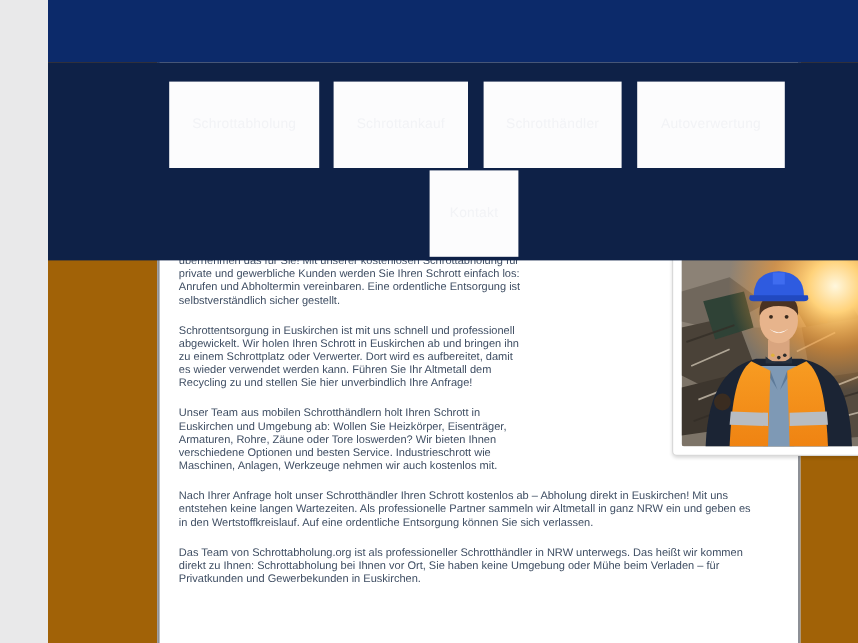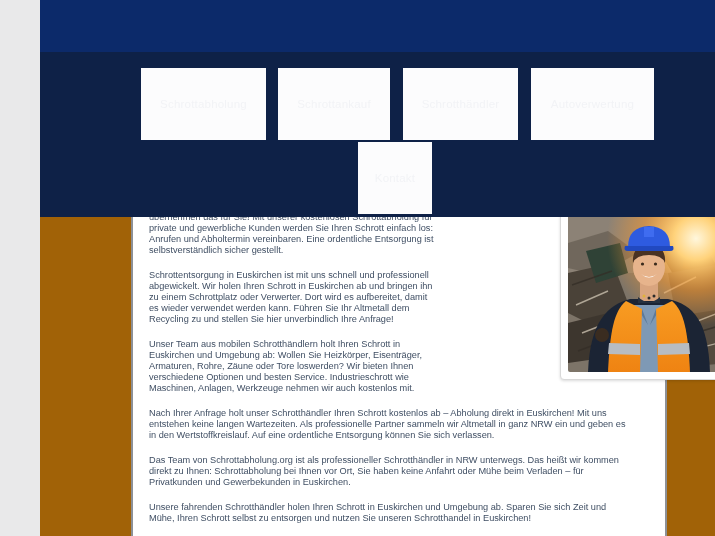--- a/index.html
+++ b/index.html
@@ -79,7 +79,7 @@
 entstehen keine langen Wartezeiten. Als professionelle Partner sammeln wir Altmetall in ganz NRW ein und geben es
 in den Wertstoffkreislauf. Auf eine ordentliche Entsorgung können Sie sich verlassen.</p>
       <p>Das Team von Schrottabholung.org ist als professioneller Schrotthändler in NRW unterwegs. Das heißt wir kommen
-direkt zu Ihnen: Schrottabholung bei Ihnen vor Ort, Sie haben keine Anfahrt oder Mühe beim Verladen – für
+direkt zu Ihnen: Schrottabholung bei Ihnen vor Ort, Sie haben keine Umgebung oder Mühe beim Verladen – für
 Privatkunden und Gewerbekunden in Euskirchen.</p>
       <p>Unsere fahrenden Schrotthändler holen Ihren Schrott in Euskirchen und Umgebung ab. Sparen Sie sich Zeit und
 Mühe, Ihren Schrott selbst zu entsorgen und nutzen Sie unseren Schrotthandel in Euskirchen!</p>

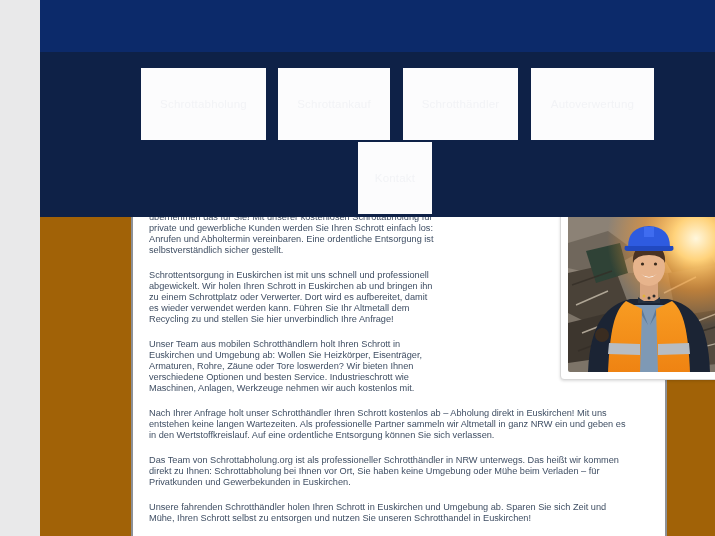--- a/index.html
+++ b/index.html
@@ -81,8 +81,6 @@
       <p>Das Team von Schrottabholung.org ist als professioneller Schrotthändler in NRW unterwegs. Das heißt wir kommen
 direkt zu Ihnen: Schrottabholung bei Ihnen vor Ort, Sie haben keine Umgebung oder Mühe beim Verladen – für
 Privatkunden und Gewerbekunden in Euskirchen.</p>
-      <p>Unsere fahrenden Schrotthändler holen Ihren Schrott in Euskirchen und Umgebung ab. Sparen Sie sich Zeit und
-Mühe, Ihren Schrott selbst zu entsorgen und nutzen Sie unseren Schrotthandel in Euskirchen!</p>
     </div>
 
     <div class="photo-card">

